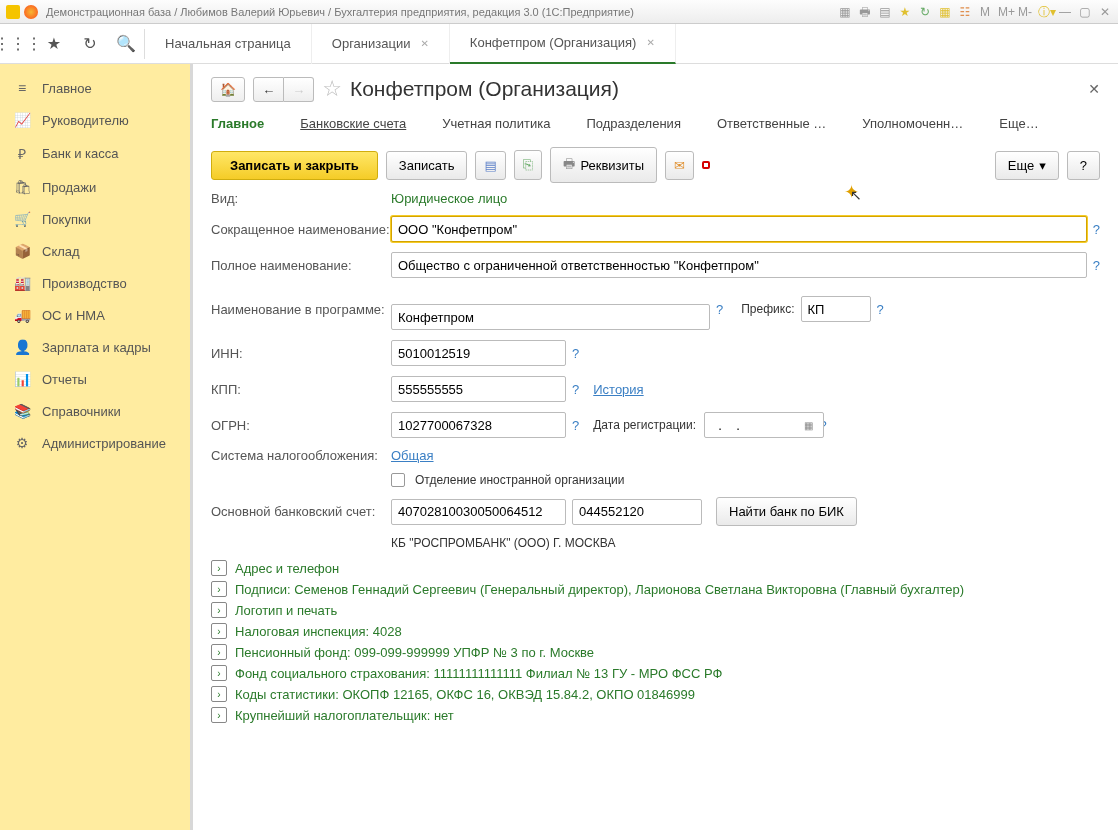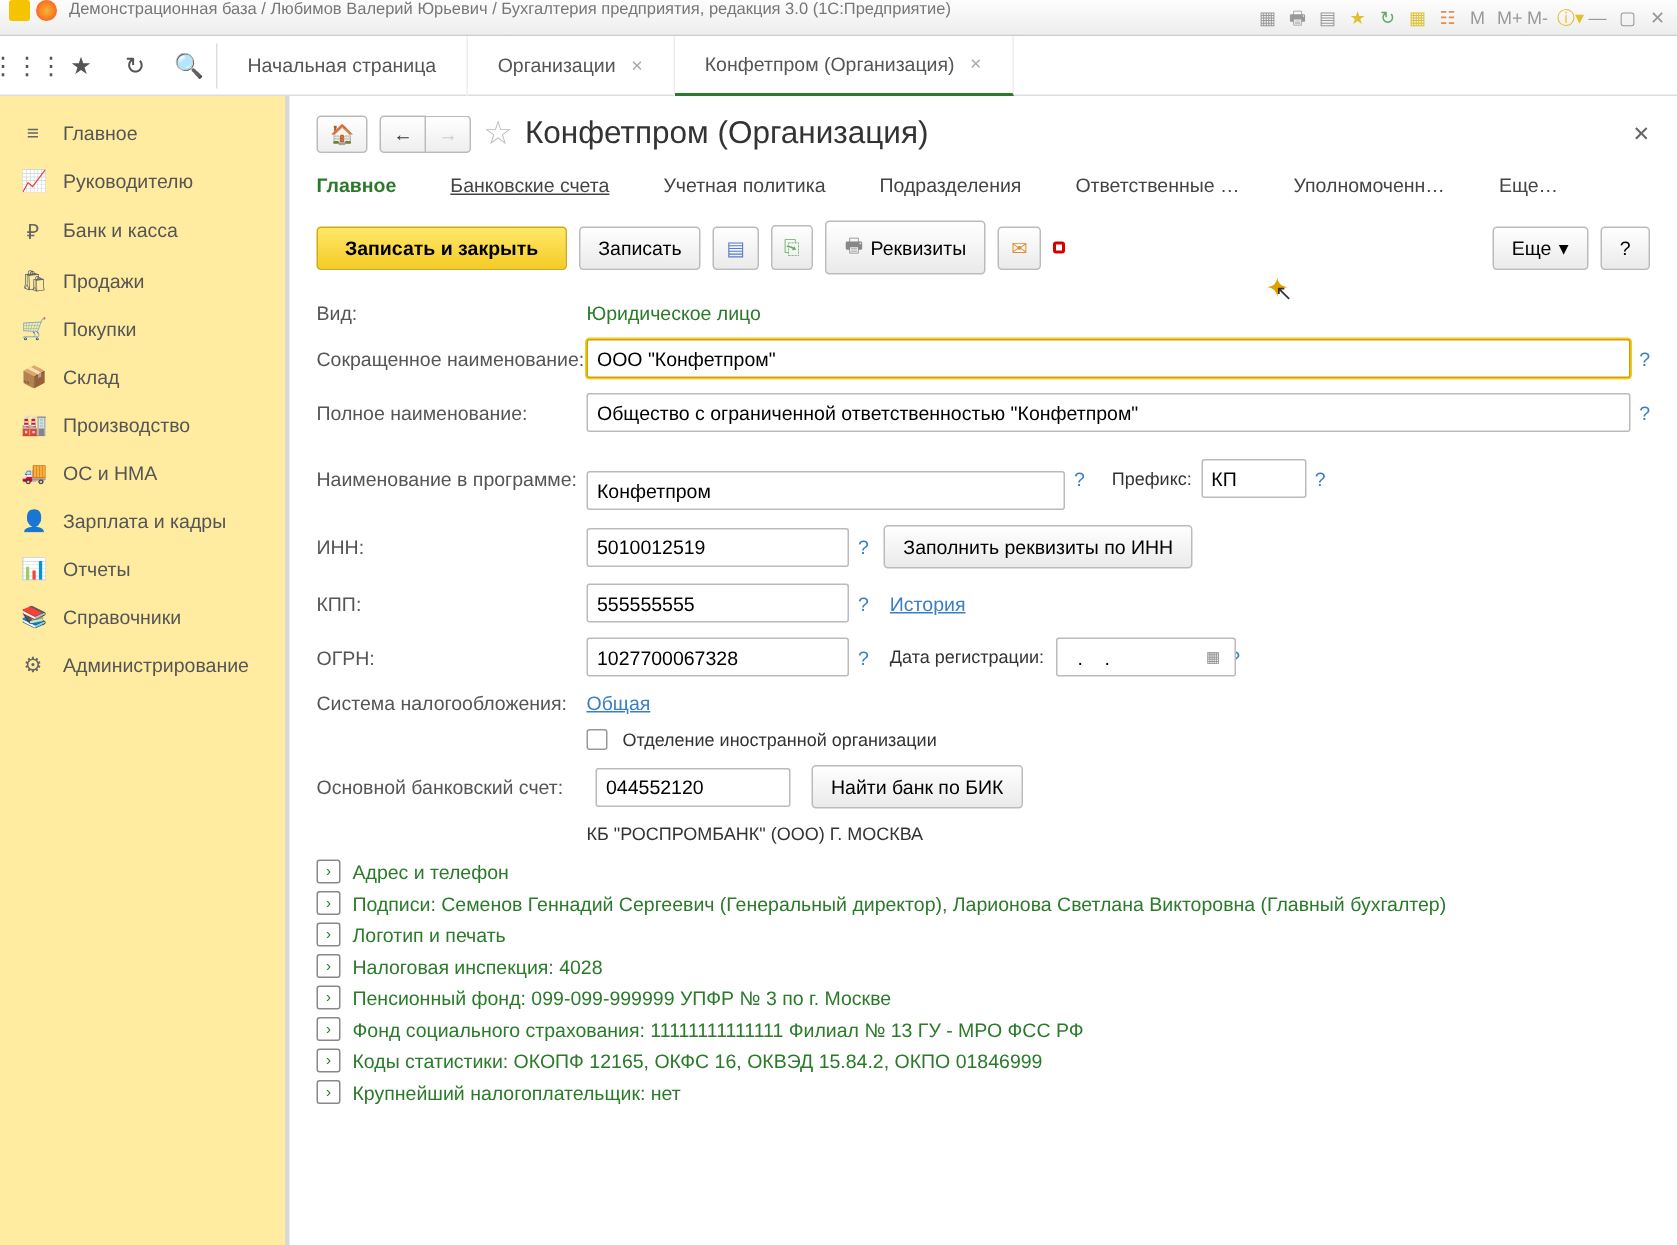--- a/index.html
+++ b/index.html
@@ -4,7 +4,7 @@
 <style>
 * { box-sizing: border-box; margin: 0; padding: 0; }
 body { font-family: Arial, sans-serif; font-size: 12px; color: #333; background: #fff; width: 1118px; height: 830px; overflow: hidden; }
-.window-title { background: linear-gradient(#fdfdfd,#ededed); height: 24px; display: flex; padding: 0 6px; border-bottom: 1px solid #ccc; font-size: 11px; color: #777; }
+.window-title { background: linear-gradient(#fdfdfd,#ededed); height: 24px; display: flex; align-items: center; padding: 0 6px; border-bottom: 1px solid #ccc; font-size: 11px; color: #777; }
 .logo1c { width: 14px; height: 14px; background: #f5c400; border-radius: 2px; margin-right: 4px; display: inline-block; }
 .circles { width: 14px; height: 14px; background: radial-gradient(circle,#f7b733,#fc4a1a); border-radius: 50%; margin-right: 8px; }
 .title-icons { margin-left: auto; display: flex; gap: 6px; align-items: center; }

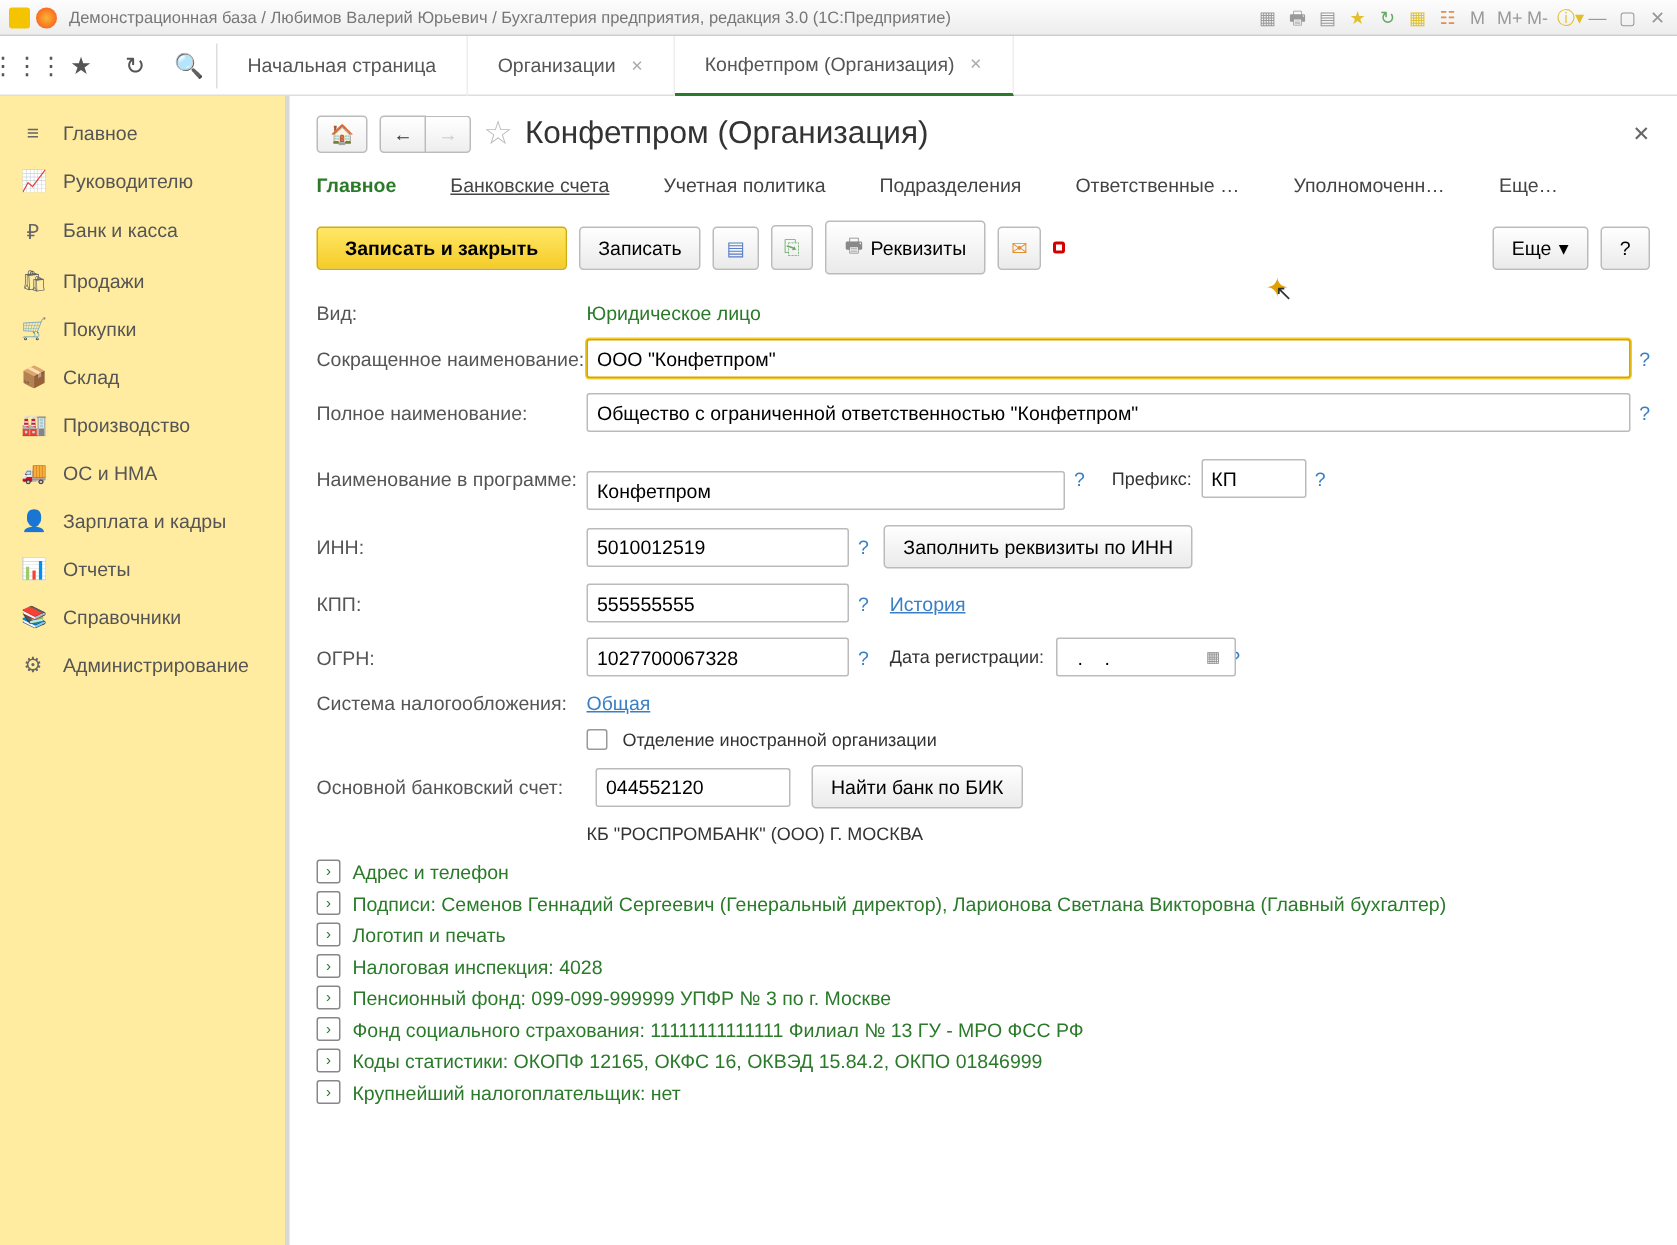--- a/index.html
+++ b/index.html
@@ -30,7 +30,7 @@
 .subtab { color:#444; cursor:pointer; padding:4px 0; white-space:nowrap;}
 .subtab.active { color:#2a7a2a; font-weight:bold; }
 .subtab.und { text-decoration:underline;}
-.btn-row { display:flex; gap:8px; align-items:center; margin-bottom:18px;}
+.btn-row { display:flex; gap:8px; align-items:center; margin-bottom:8px;}
 .btn-primary { background: linear-gradient(#ffe767,#f5cc27); border:1px solid #d0ad0e; border-radius:3px; padding: 6px 18px; font-weight:bold; font-size:13px; cursor:pointer;}
 .btn { background: linear-gradient(#fff,#eaeaea); border:1px solid #bbb; border-radius:3px; padding: 6px 12px; font-size:13px; cursor:pointer; display:flex; align-items:center; gap:5px;}
 .btn-icon { padding:6px 8px;}

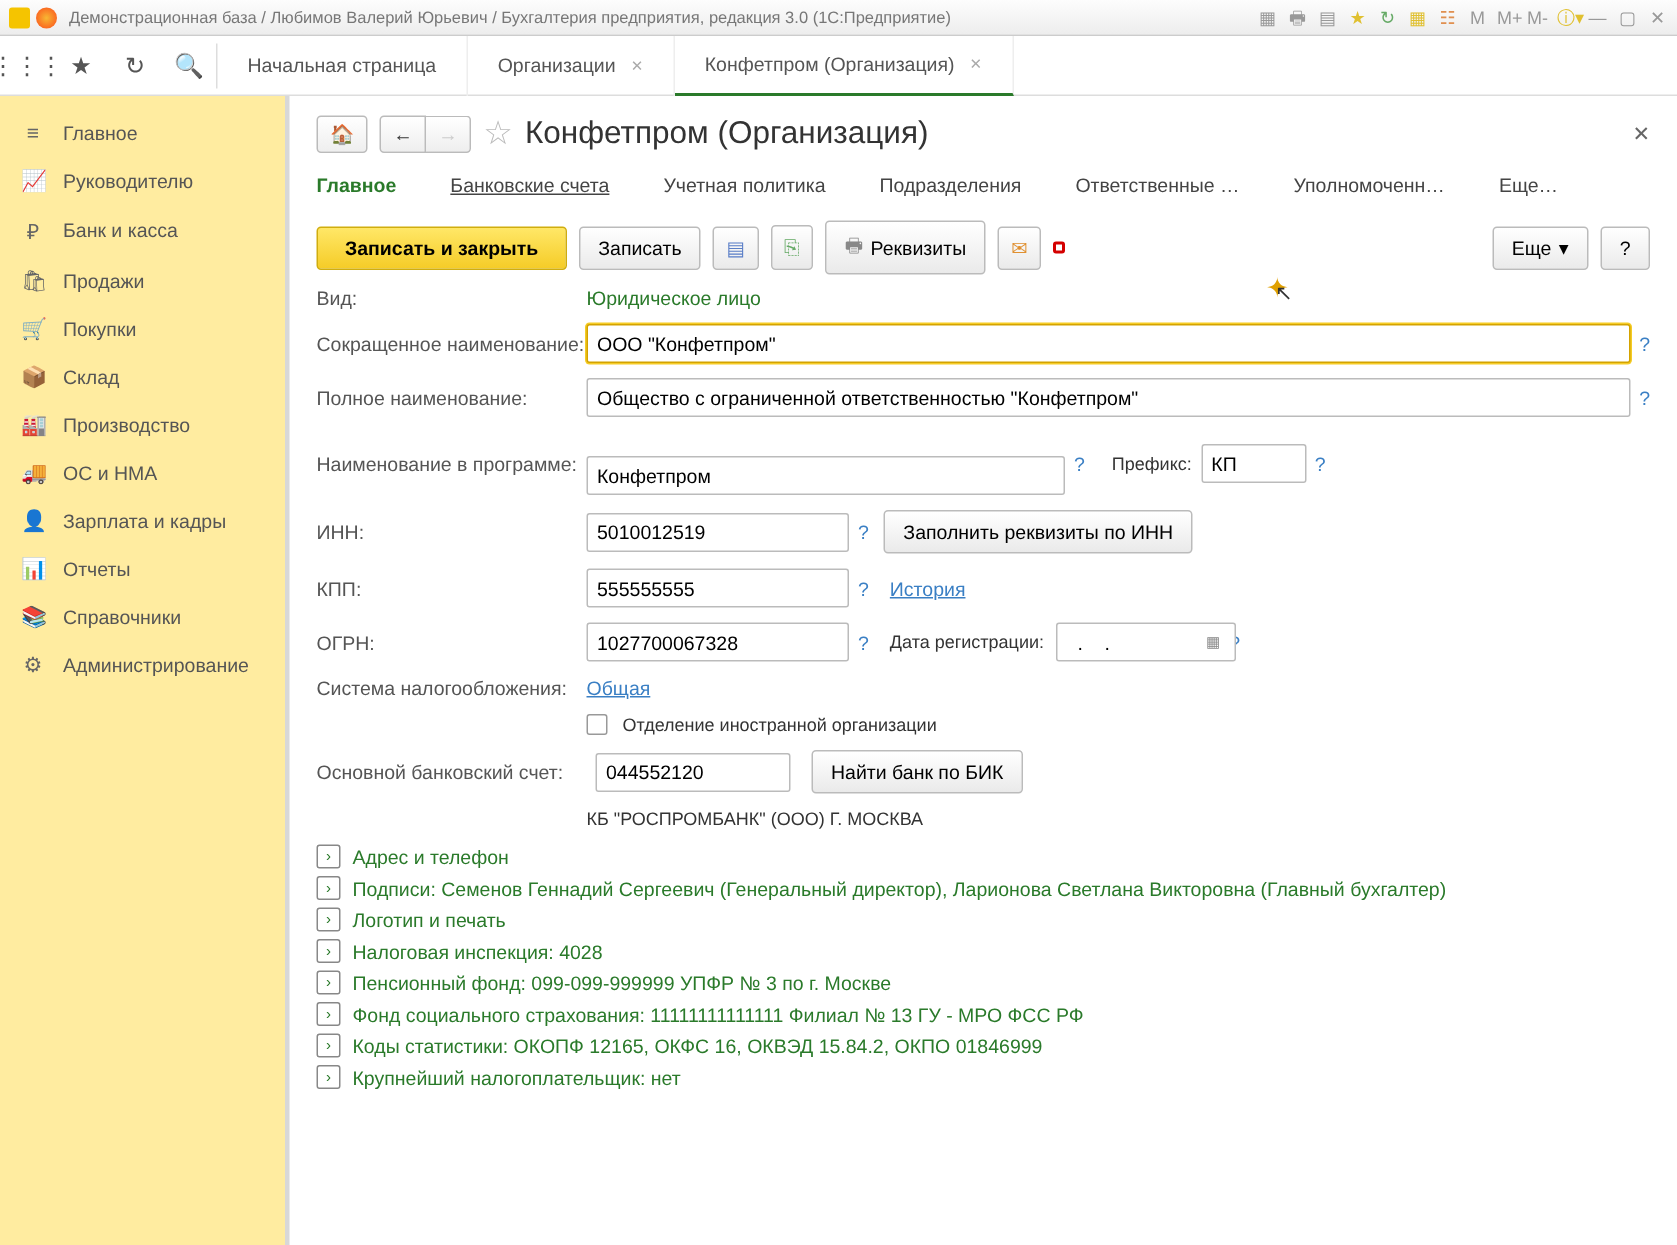--- a/index.html
+++ b/index.html
@@ -225,7 +225,6 @@
         <span class="lbl">ИНН:</span>
         <input class="input" style="width: 175px;" value="5010012519">
         <span class="help-q">?</span>
-        <button class="btn" style="margin-left:10px;">Заполнить реквизиты по ИНН</button>
       </div>
 
     <div class="form-row">

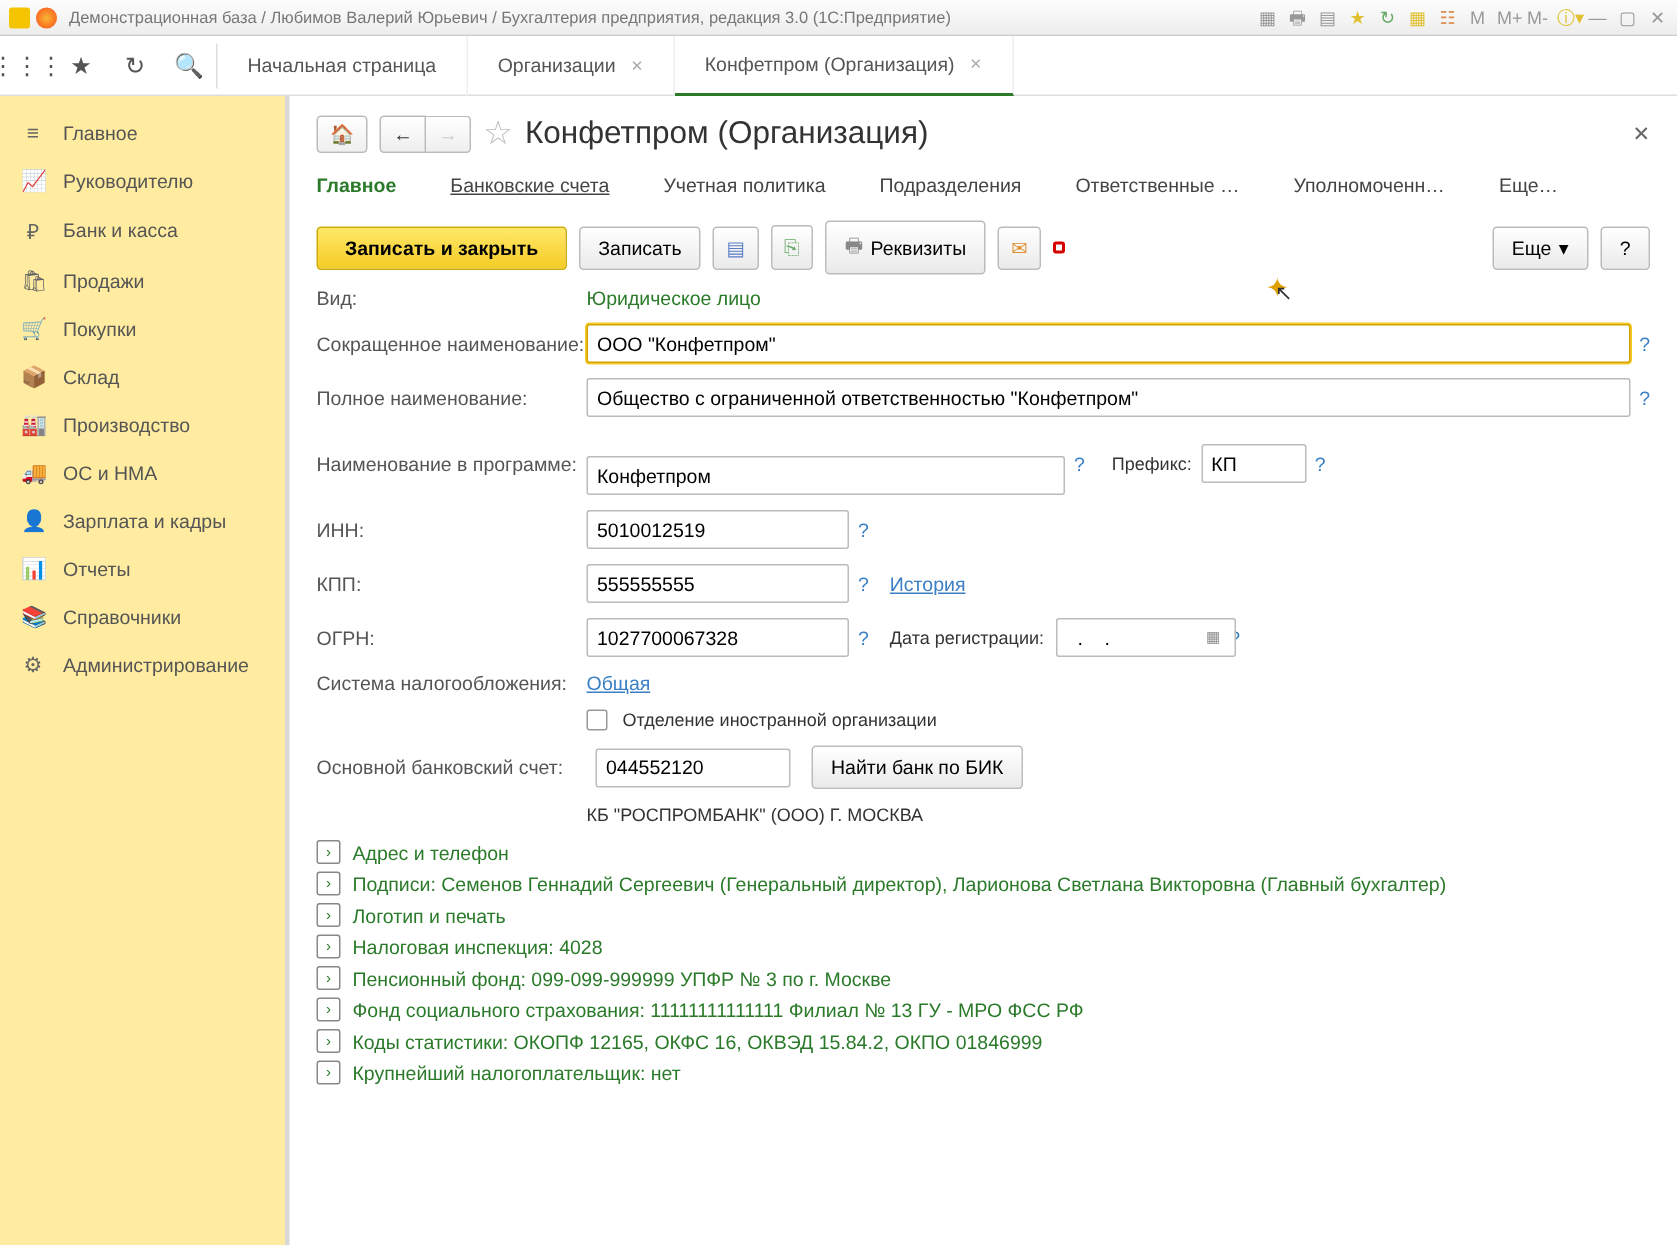--- a/index.html
+++ b/index.html
@@ -259,6 +259,7 @@
 
     <div class="form-row">
         <span class="lbl">Основной банковский счет:</span>
+        <input class="input" style="width: 175px;" value="40702810030050064512">
         <input class="input" style="width: 130px; margin-left: 6px;" value="044552120">
         <button class="btn" style="margin-left:14px;">Найти банк по БИК</button>
       </div>

